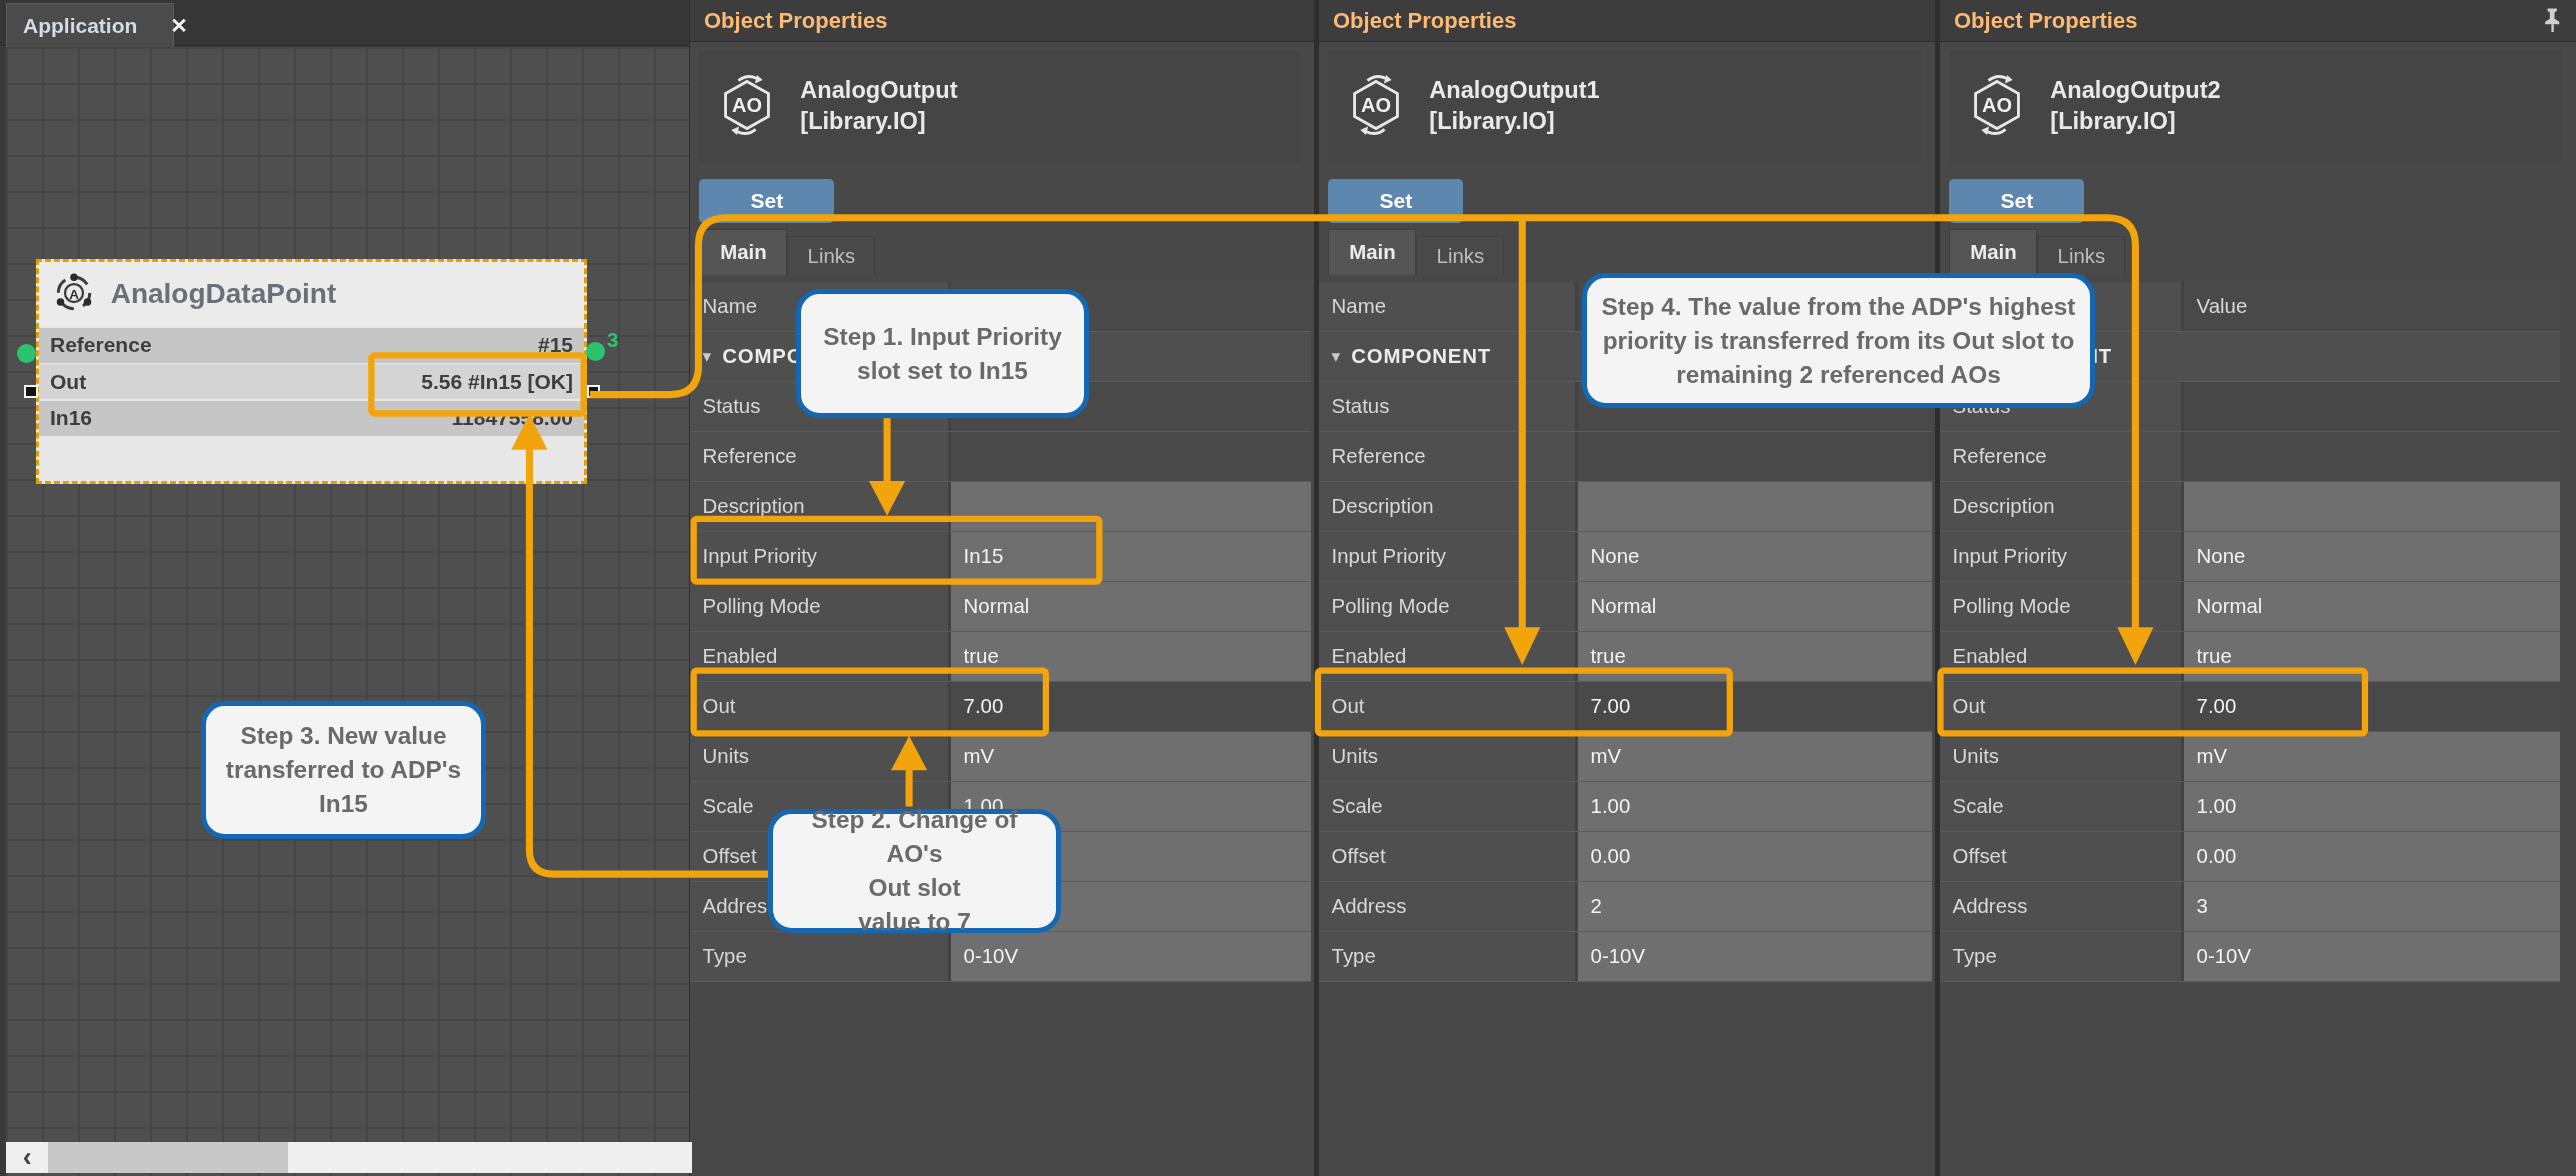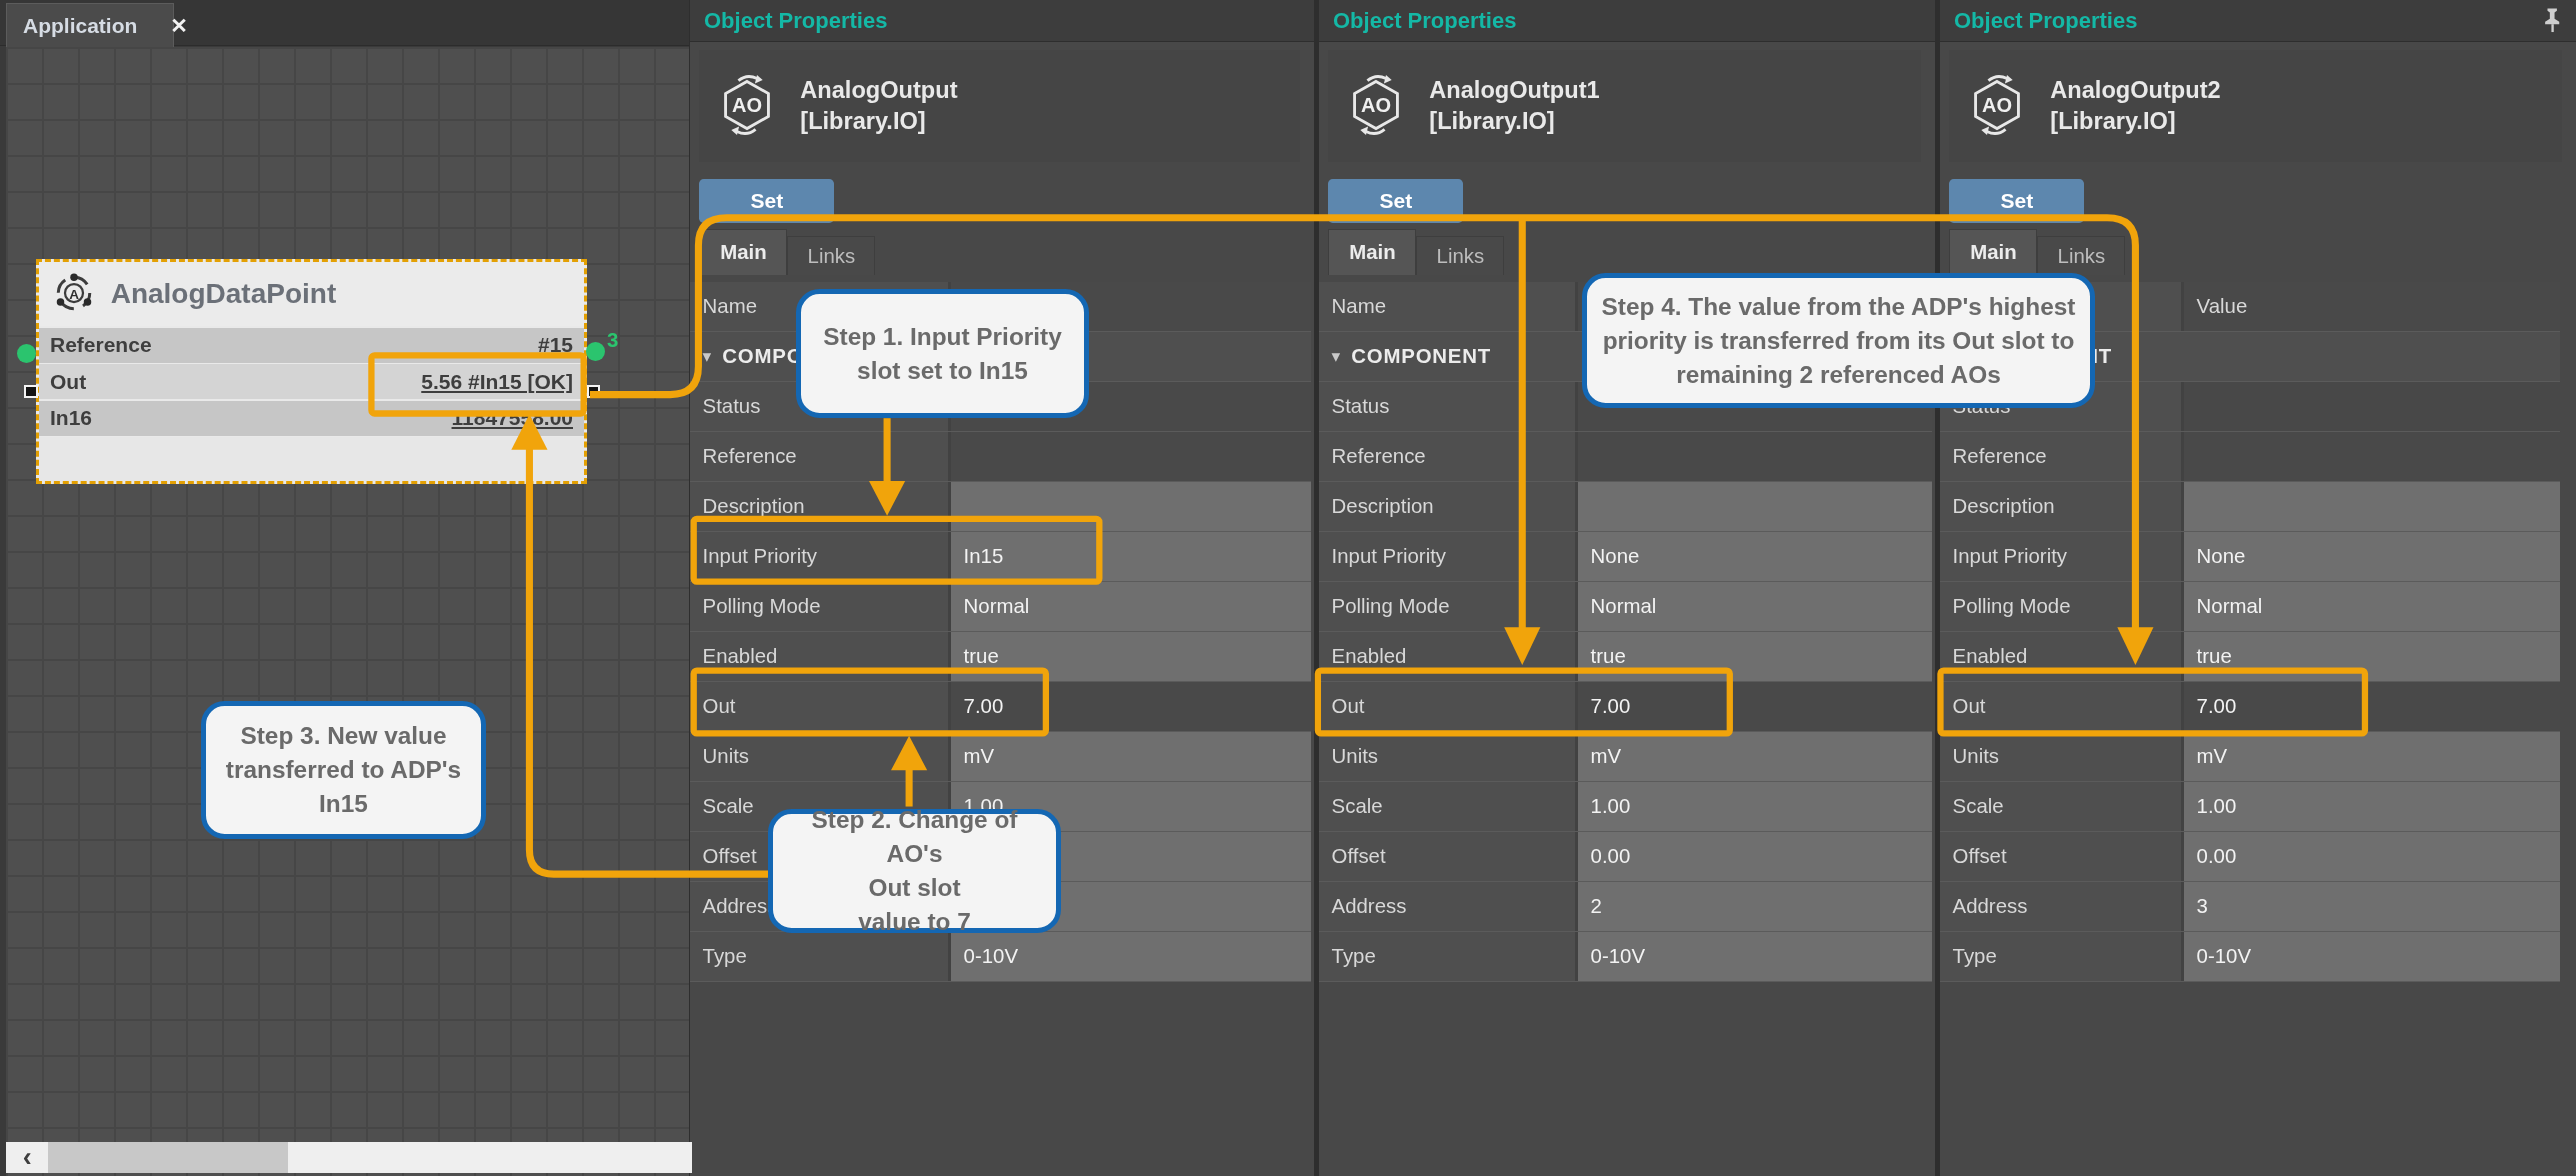--- a/index.html
+++ b/index.html
@@ -46,7 +46,7 @@
   .panel { position:absolute; top:0; height:1176px; background:#484848; }
   .p-titlebar { position:absolute; left:0; top:0; width:100%; height:42px; background:#3d3d3d;
                 border-bottom:1.6px solid #2e2e2e; display:flex; align-items:center; padding:0 14px; }
-  .p-title { color:#14b8a6; font-size:22px; font-weight:bold; }
+  .p-title { color:#fdba74; font-size:22px; font-weight:bold; }
   .p-pin { margin-left:auto; }
   .obj-card { position:absolute; left:9.4px; right:14px; top:50px; height:112px; background:#454545;
               display:flex; align-items:center; padding:0 17.3px; gap:23.6px; }

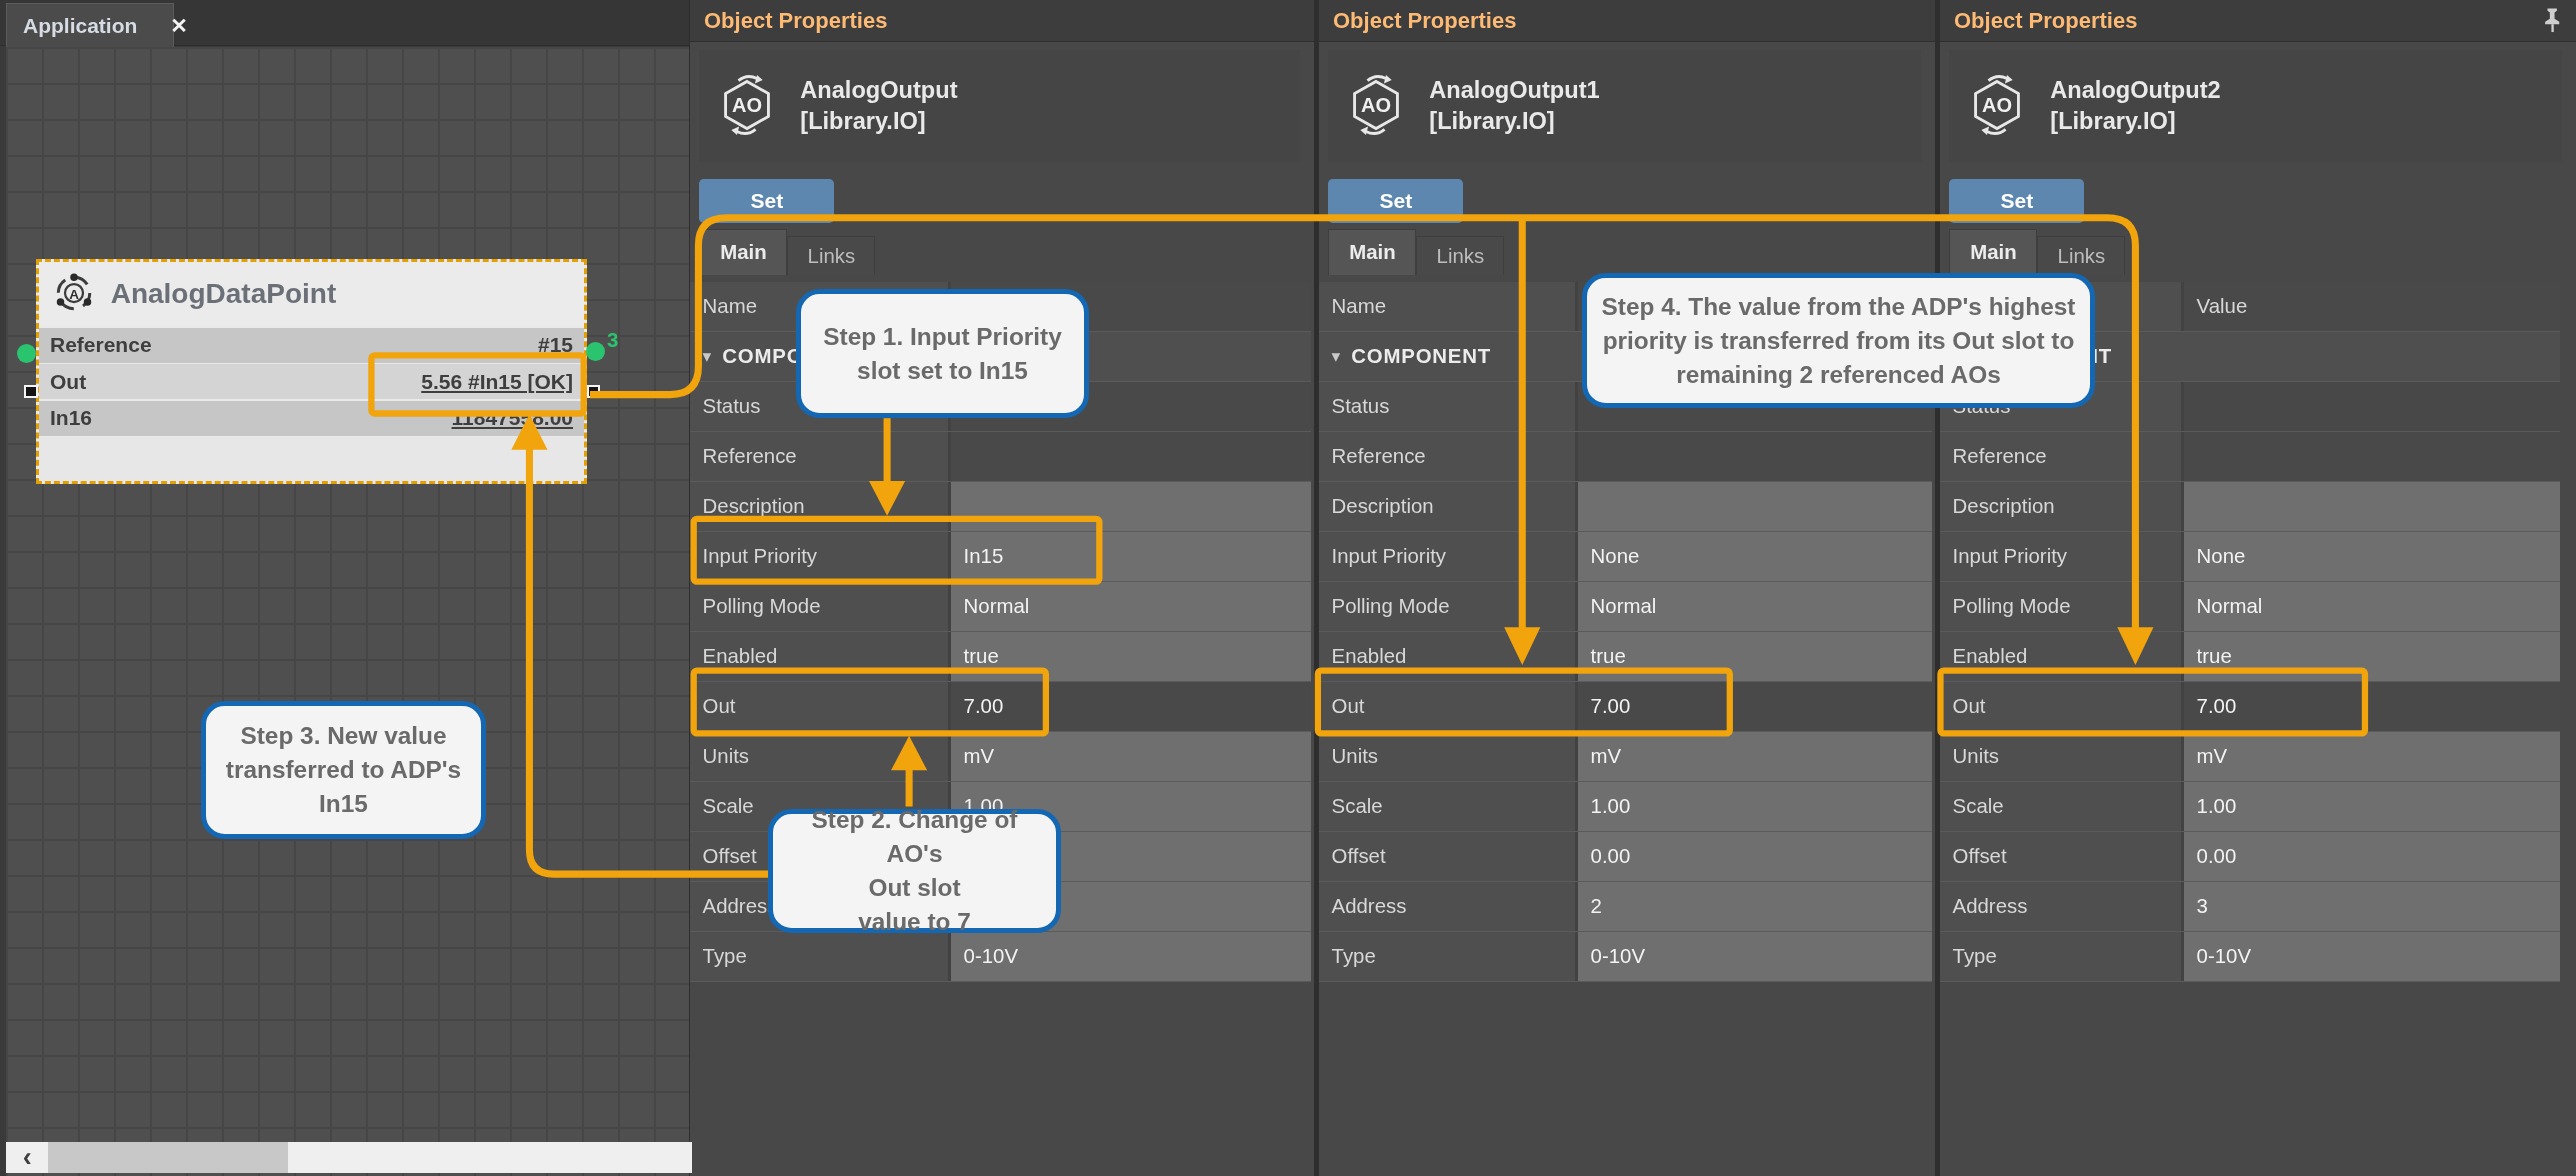--- a/index.html
+++ b/index.html
@@ -30,7 +30,7 @@
   .adp-slot.s0 { background:#c6c6c6; }
   .adp-slot.s1 { background:#d4d4d4; }
   .adp-slot.s2 { background:#c6c6c6; }
-  .adp-slot .v { margin-left:auto;text-decoration:underline; }
+  .adp-slot .v { margin-left:auto; }
   .adp-footer { height:44px; margin-top:1.6px; background:#e7e7e7; }
   .port { position:absolute; width:19px; height:19px; border-radius:50%; background:#2bc46e; z-index:6; }
   .port-label { position:absolute; color:#2bc46e; font-size:20.4px; font-weight:bold; z-index:6; }

